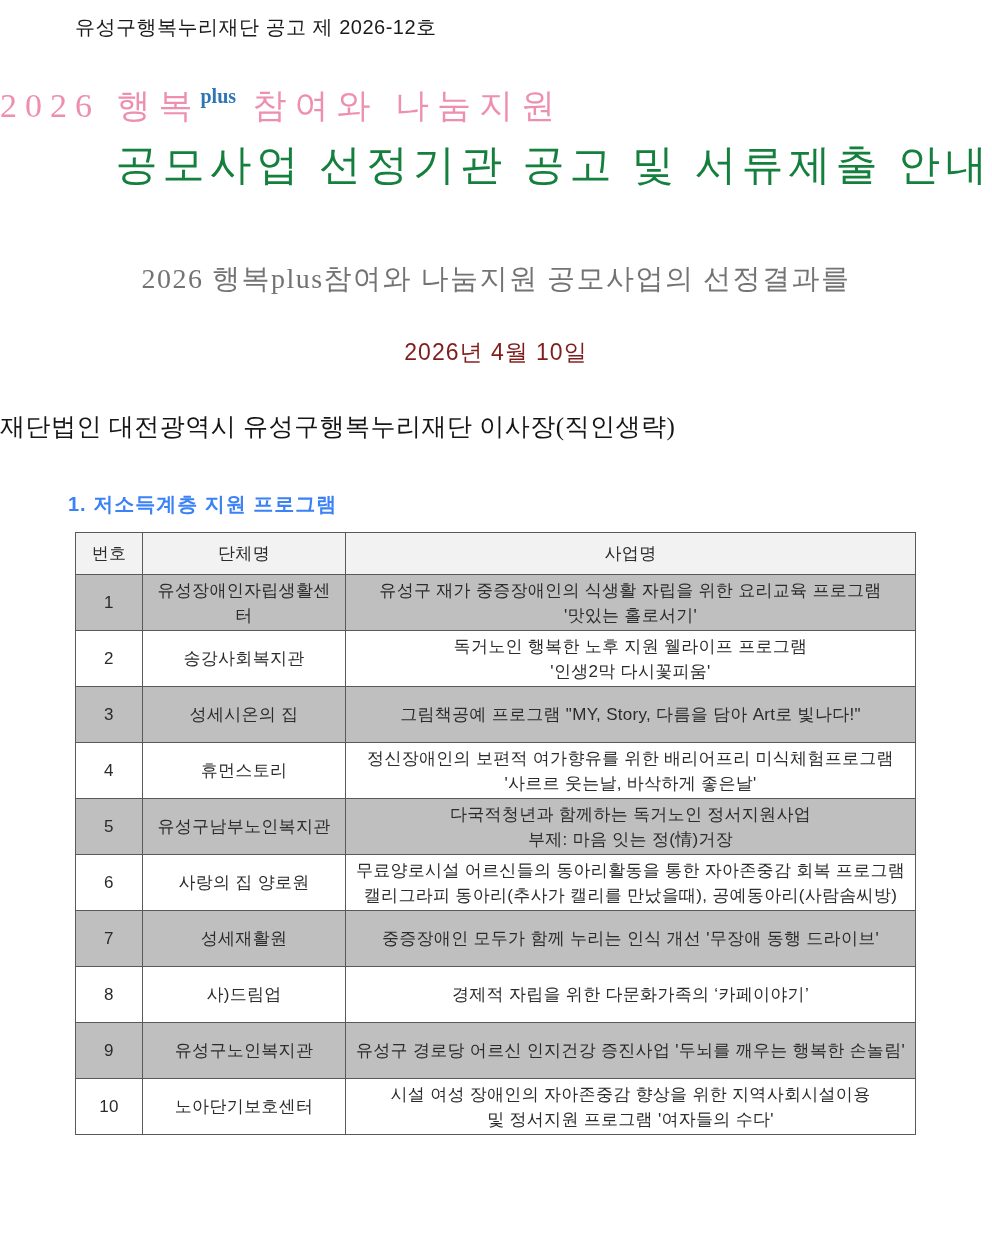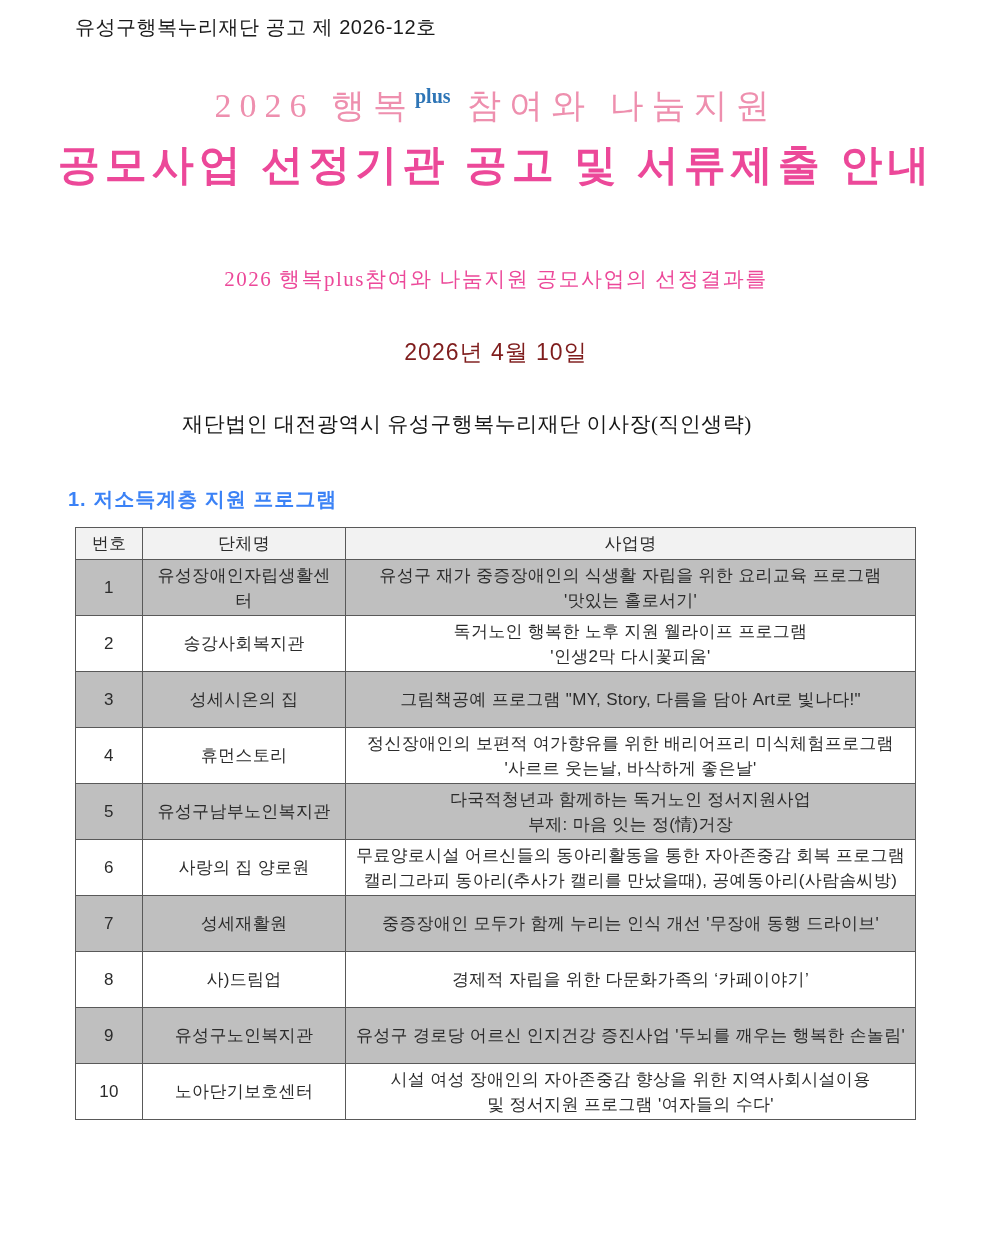--- a/index.html
+++ b/index.html
@@ -32,7 +32,6 @@
 
   .title-pink {
     margin-top: 42px;
-    text-align: center;
     font-family: "Liberation Serif", serif;
     font-size: 34px;
     letter-spacing: 8px;

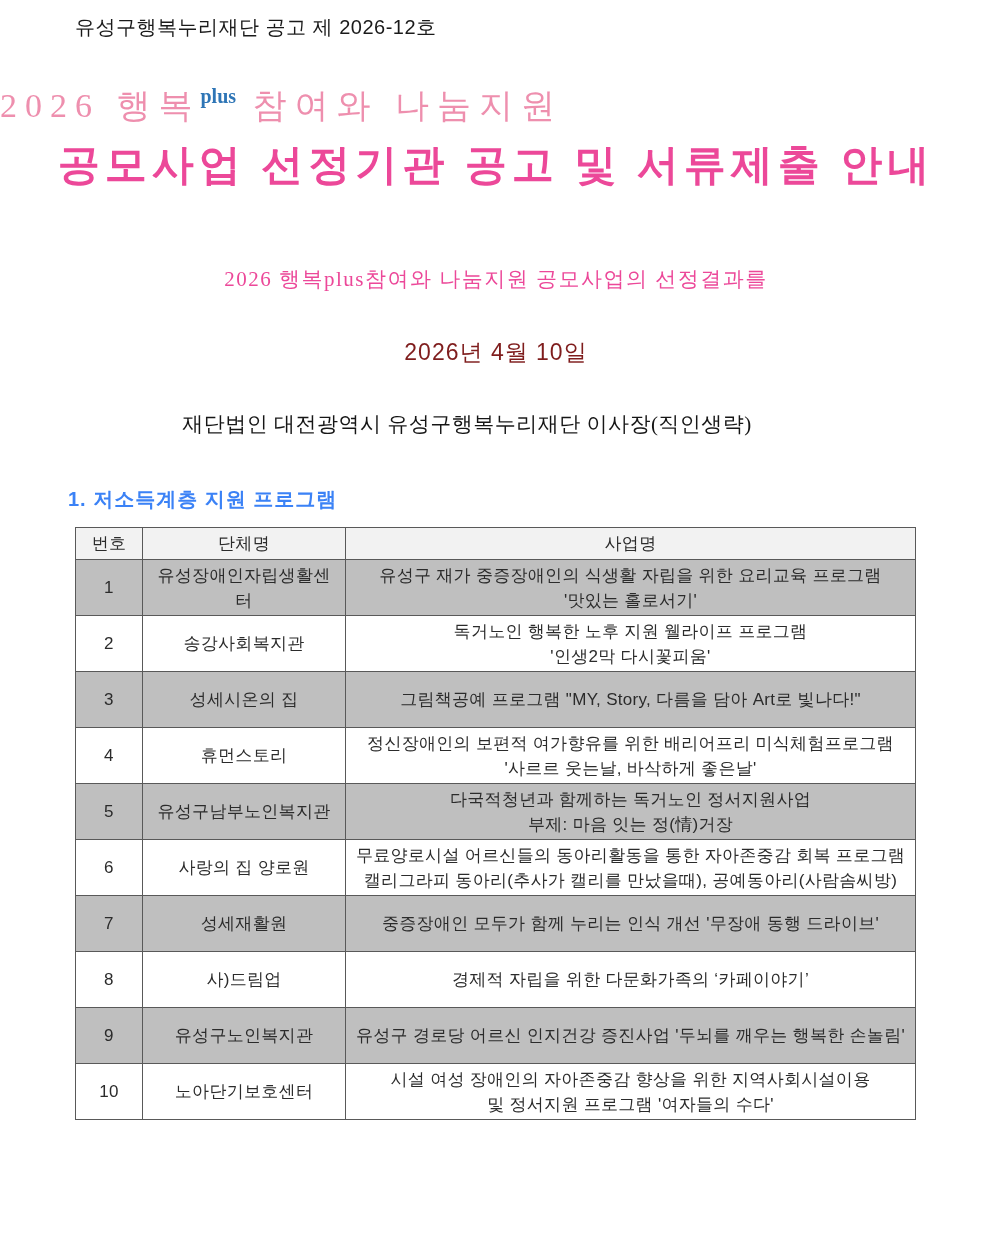--- a/index.html
+++ b/index.html
@@ -48,12 +48,12 @@
 
   .title-main {
     margin-top: 8px;
-    text-align: center;
+    text-align: right;
     font-family: "Liberation Serif", serif;
     font-size: 42px;
     letter-spacing: 5px;
-    color: #ec4899;
-    font-weight: bold;
+    color: #15803d;
+    font-weight: normal;
   }
 
   .body-text {

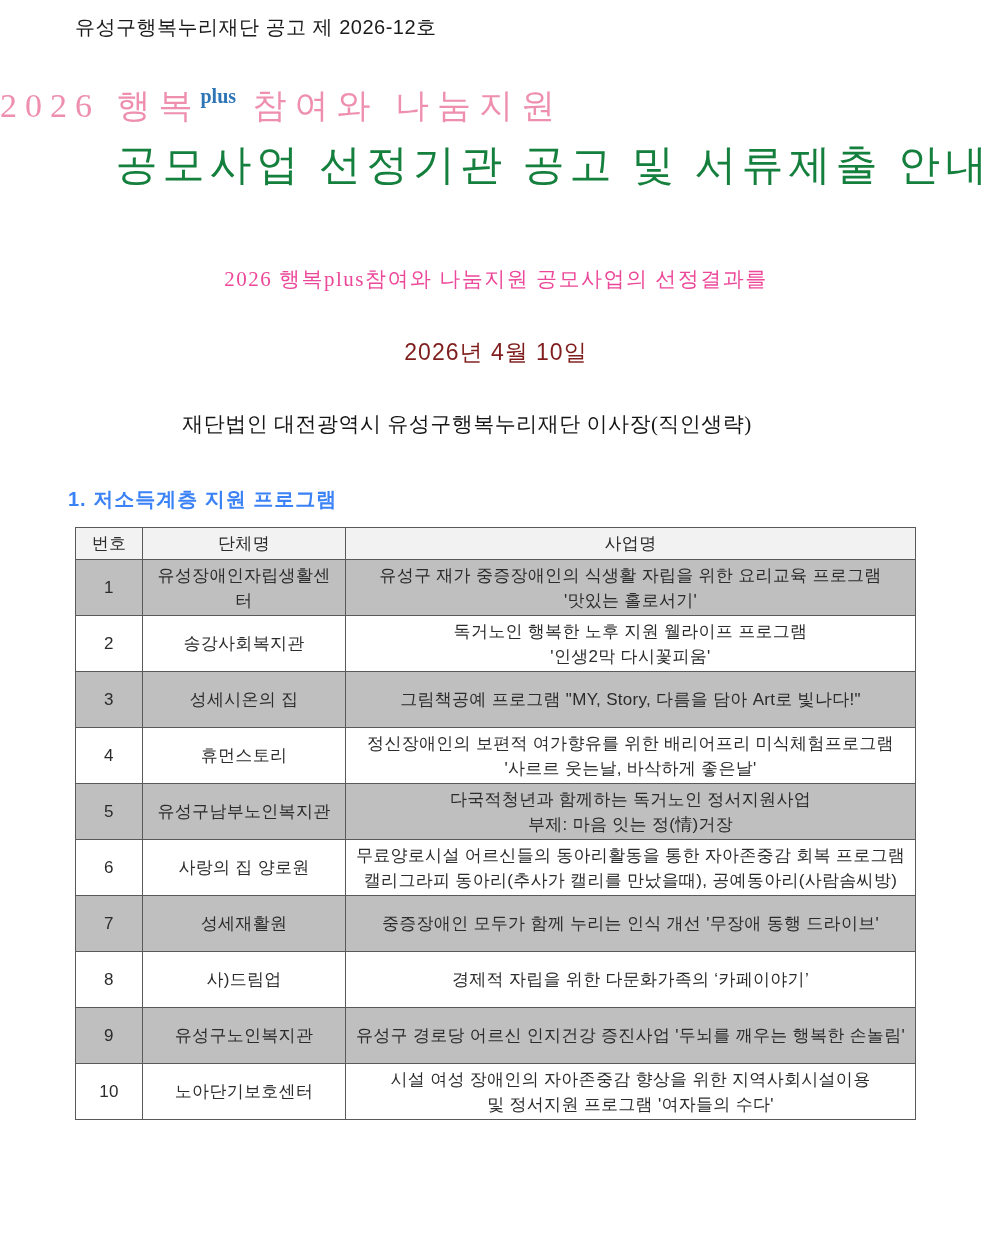--- a/index.html
+++ b/index.html
@@ -60,10 +60,10 @@
     margin-top: 60px;
     text-align: center;
     font-family: "Liberation Serif", serif;
-    font-size: 21px;
+    font-size: 28px;
     letter-spacing: 1.5px;
     line-height: 52px;
-    color: #ec4899;
+    color: #737373;
   }
 
   .date-line {

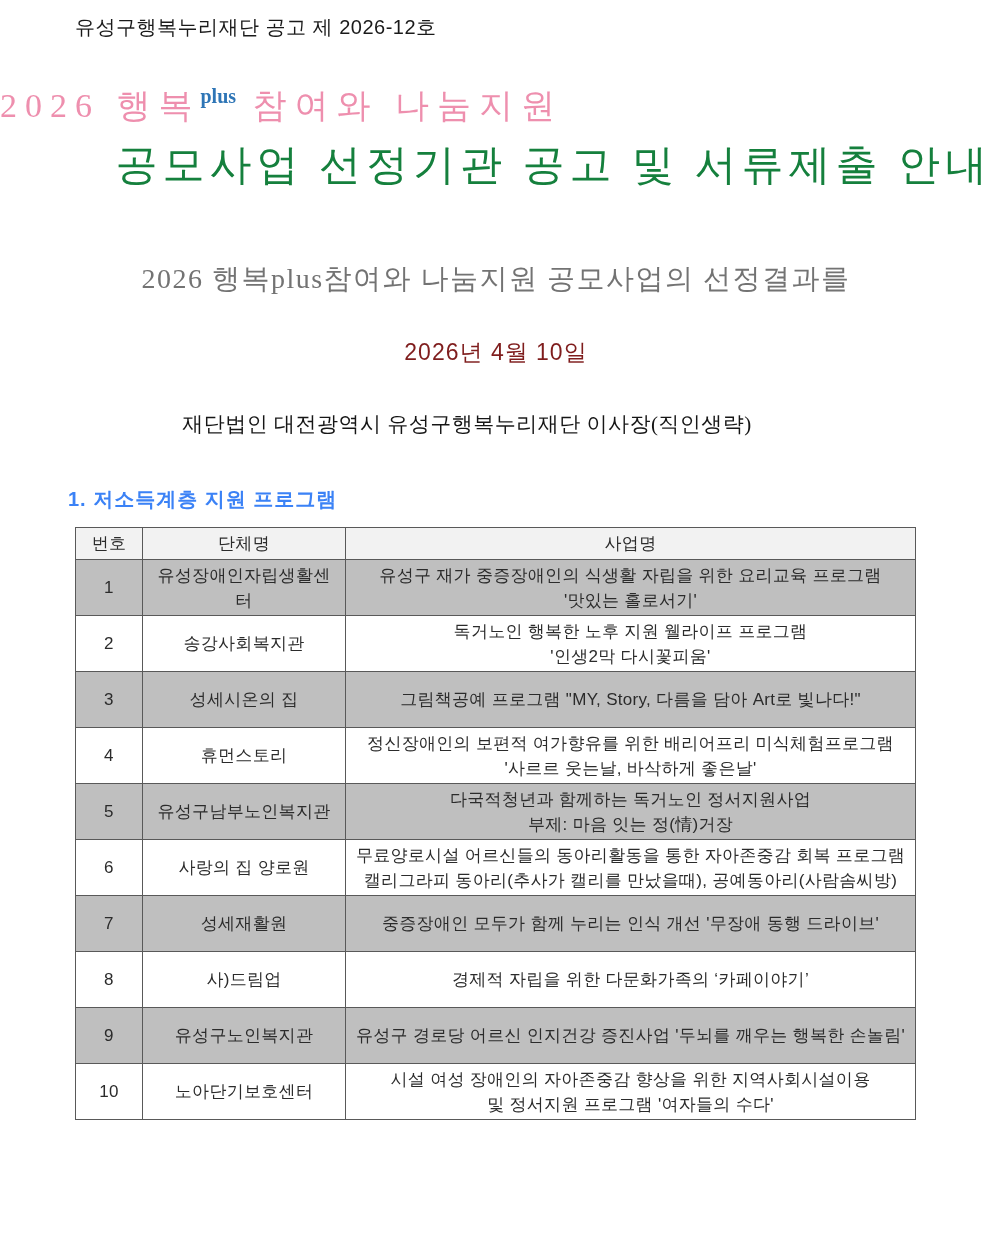--- a/index.html
+++ b/index.html
@@ -77,10 +77,10 @@
 
   .signature-line {
     margin-top: 42px;
-    text-align: center;
+    text-align: left;
     margin-right: 58px;
     font-family: "Liberation Serif", serif;
-    font-size: 21px;
+    font-size: 25px;
     letter-spacing: 0.5px;
     color: #161616;
   }

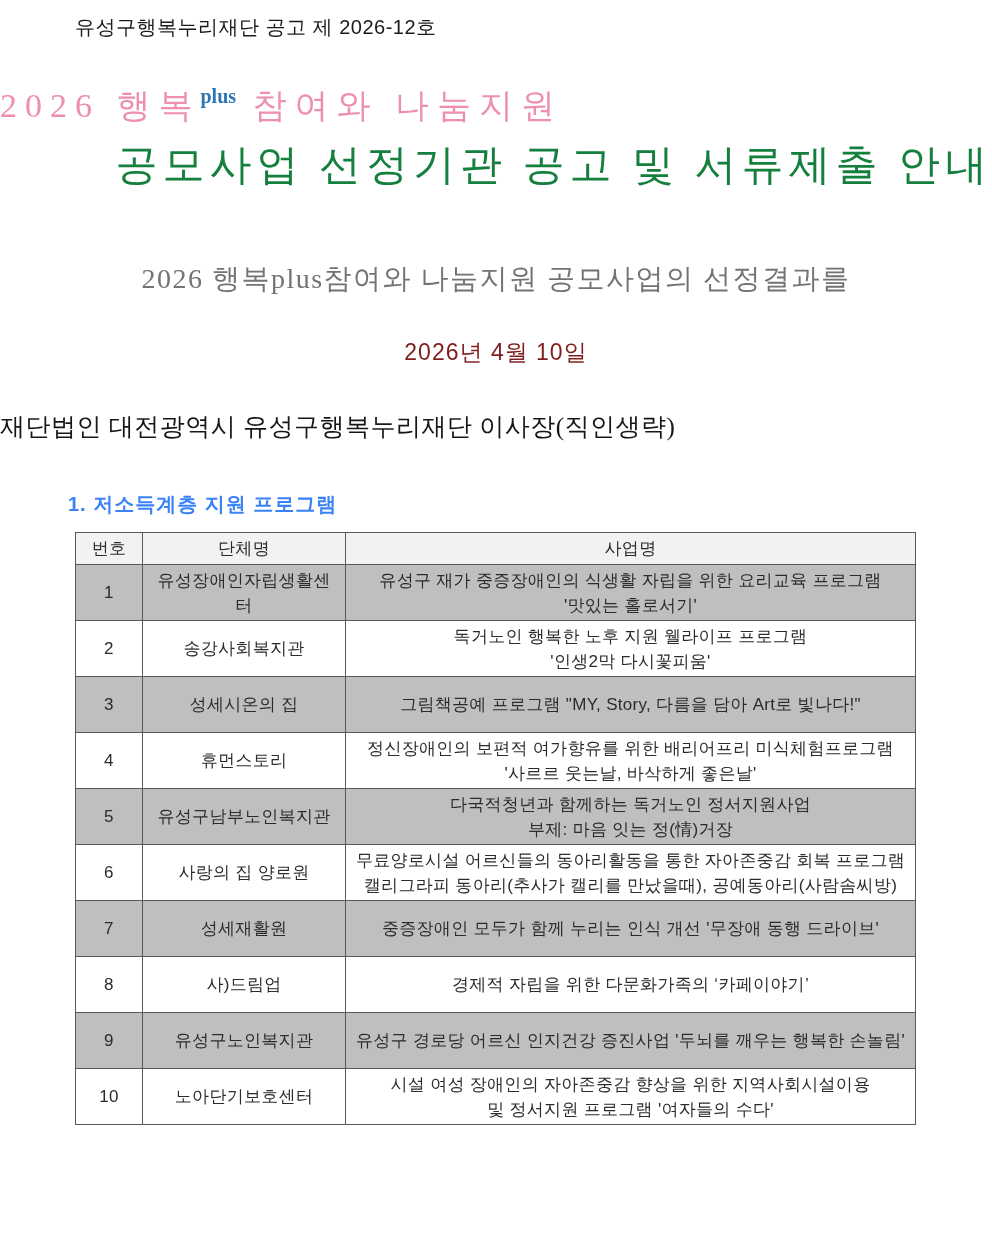--- a/index.html
+++ b/index.html
@@ -115,7 +115,7 @@
   .program-table th {
     background: var(--header-gray);
     font-weight: normal;
-    height: 32px;
+    height: 42px;
   }
   .program-table td { height: 56px; line-height: 25px; }
   .program-table col.c-no  { width: 67px; }

